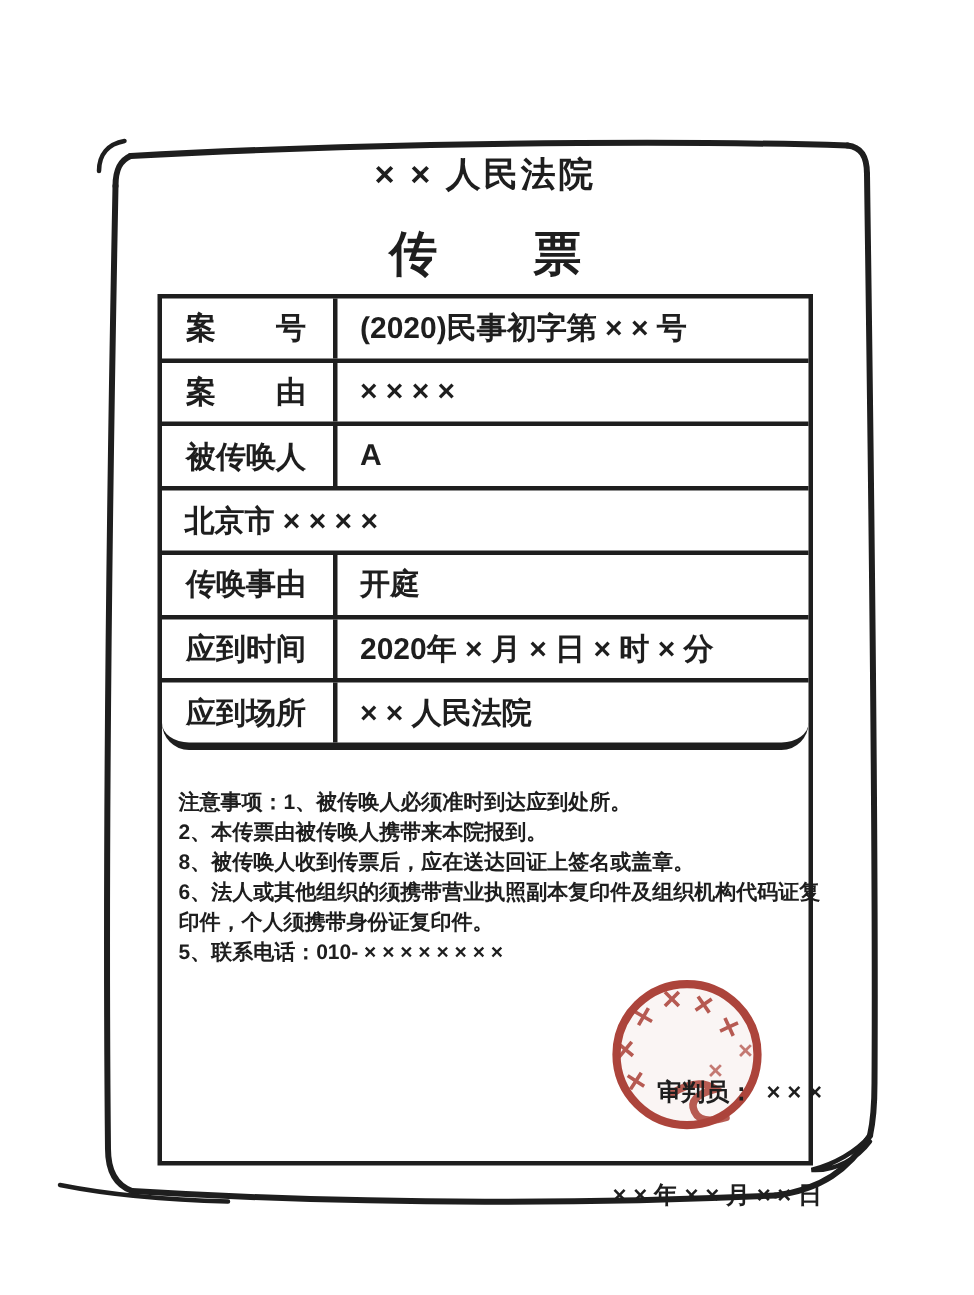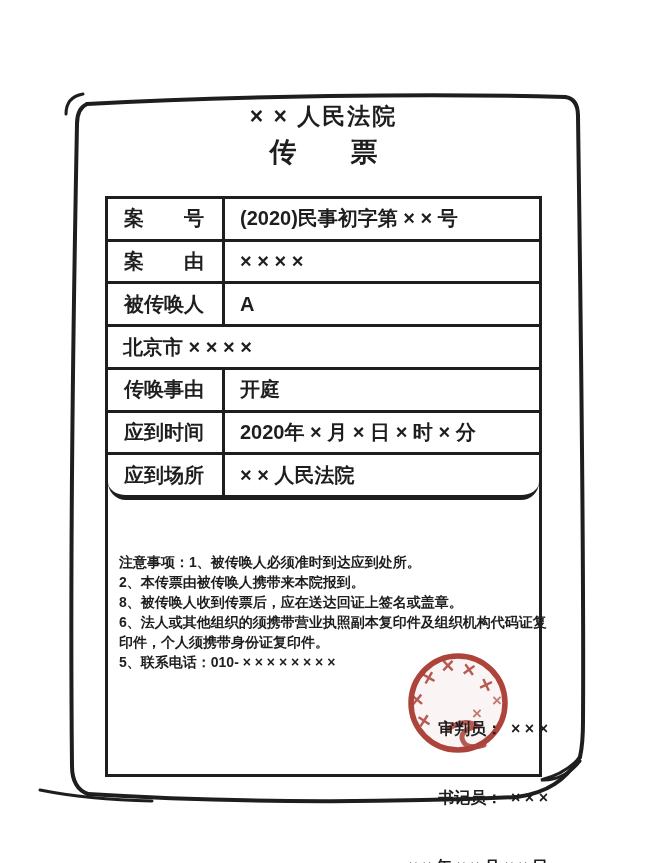--- a/index.html
+++ b/index.html
@@ -21,7 +21,7 @@
 
   .title{position:absolute;left:105px;width:437px;text-align:center;white-space:pre;}
   .title.court{top:101px;font-size:23px;letter-spacing:2px;}
-  .title.doc{top:134px;font-size:27px;}
+  .title.doc{top:148px;font-size:32px;}
 
   .box{
     position:absolute;left:105px;top:196px;width:437px;height:581px;

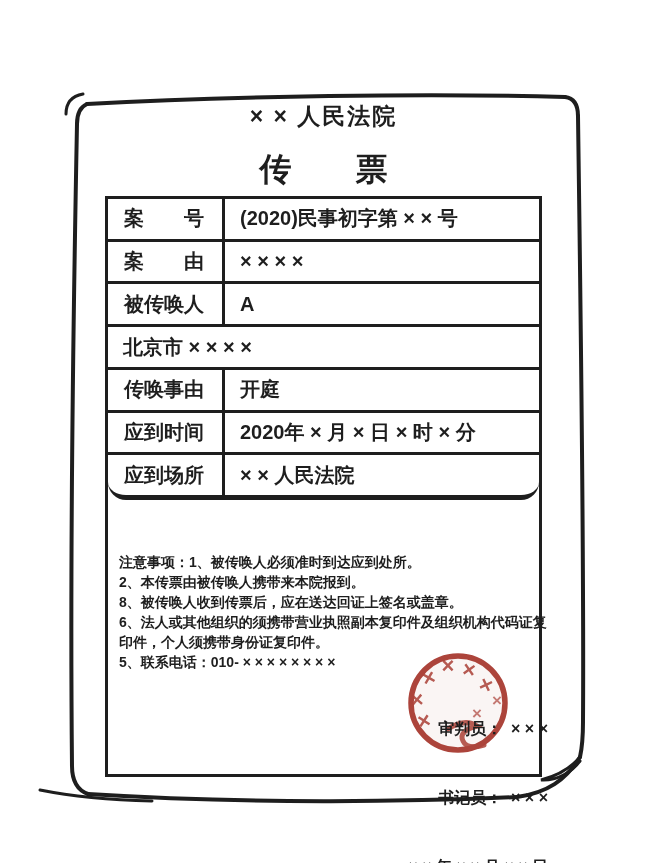--- a/index.html
+++ b/index.html
@@ -34,7 +34,7 @@
   .cell.label{width:117px;padding-left:16px;border-right:3px solid var(--ink);}
   .cell.value{flex:1;padding-left:15px;text-align:center;}
 
-  .notes{padding:24px 21px 0 11px;margin-top:28px;}
+  .notes{padding:24px 21px 0 11px;}
   .note-line{font-size:14px;line-height:20px;white-space:pre;}
 
   svg.seal{position:absolute;left:398px;top:645px;width:120px;height:120px;opacity:.92;}

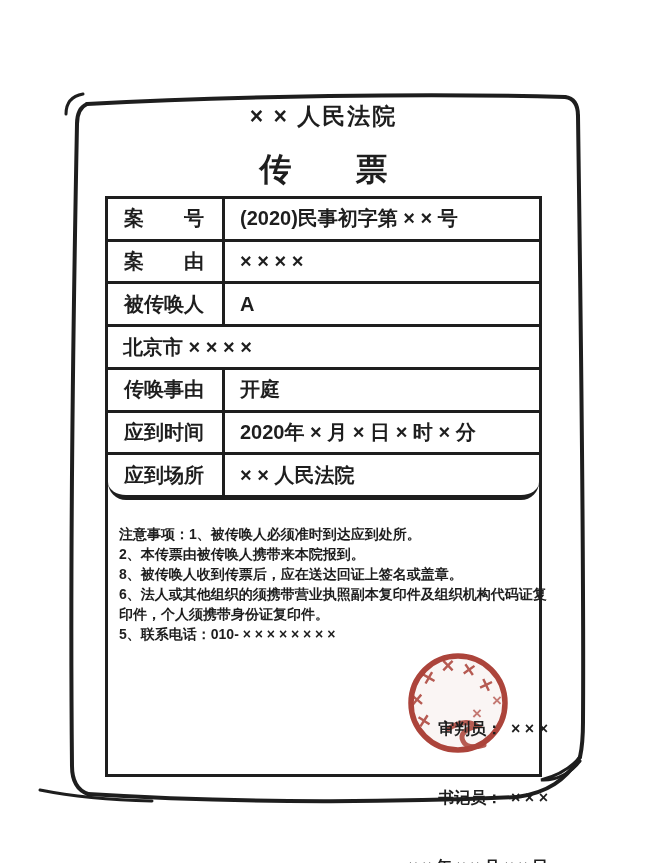--- a/index.html
+++ b/index.html
@@ -125,7 +125,6 @@
 
   <div class="sig">
     <div>审判员：  × × ×</div>
-    <div>书记员：  × × ×</div>
     <div>× × 年 × × 月 × × 日</div>
   </div>
 

